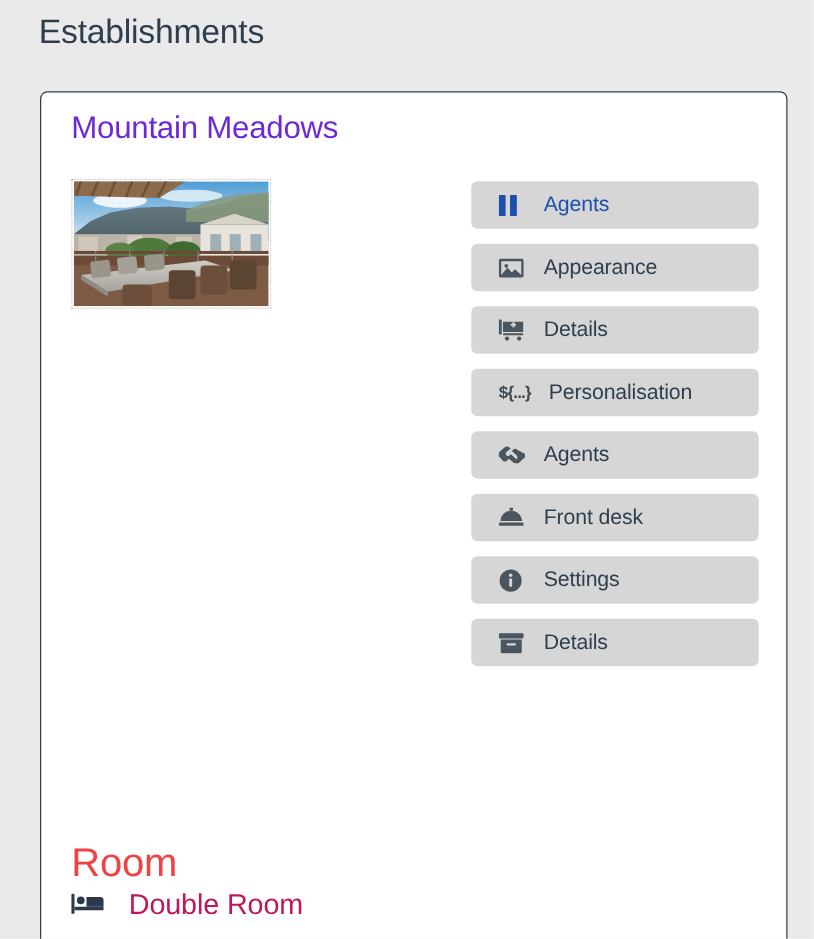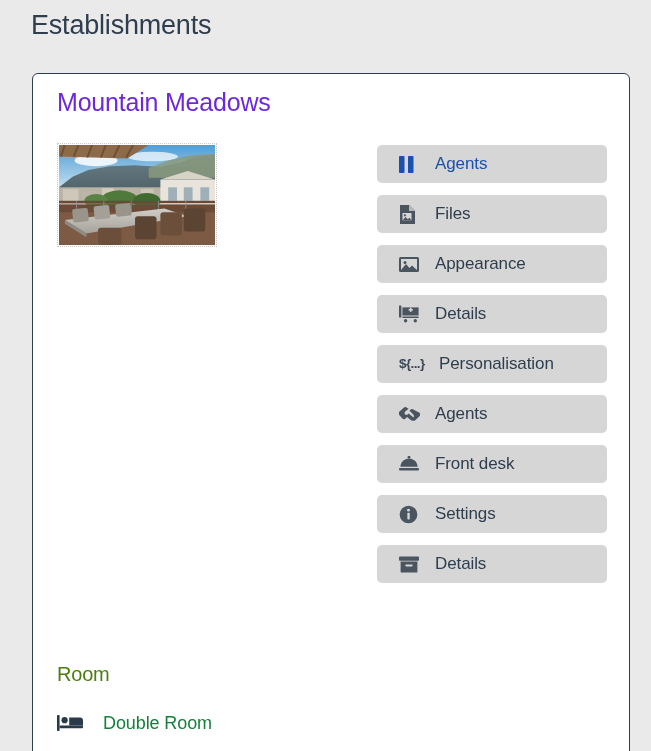--- a/index.html
+++ b/index.html
@@ -271,18 +271,6 @@
     </button>
 
 
-    <button class="action-btn">
-      <span class="action-ico">
-        <svg width="16" height="19" viewBox="0 0 16 19" fill="currentColor">
-          <path d="M1 0h9l6 6v13H1z"></path>
-          <path d="M10 0l6 6h-6z" fill="#b9b9b9"></path>
-          <rect x="3.5" y="8" width="9" height="7.5" fill="#d6d6d6"></rect>
-          <circle cx="5.9" cy="10.3" r="1.1" fill="#4a5560"></circle>
-          <path d="M3.5 15.5l3-3.6 2.3 2.4 1.7-1.6 2 2.8z" fill="#4a5560"></path>
-        </svg>
-      </span>
-      <span class="action-label">Files</span>
-    </button>
 
     <button class="action-btn">
       <span class="action-ico">

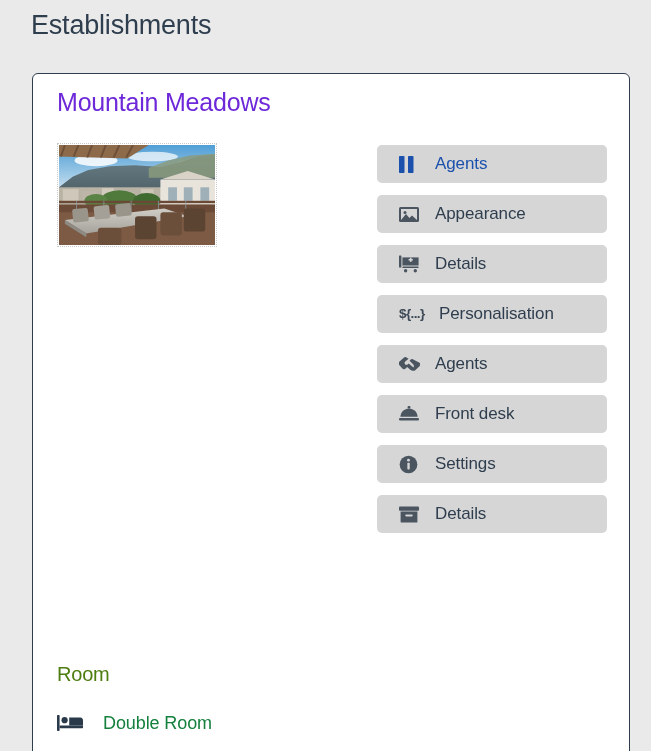--- a/index.html
+++ b/index.html
@@ -137,11 +137,11 @@
   .room-title {
     position: absolute;
     left: 24px;
-    top: 584px;
-    font-size: 20px;
+    top: 600px;
+    font-size: 32px;
     font-weight: 400;
     letter-spacing: -0.2px;
-    color: #4d7c0f;
+    color: #ef4444;
     line-height: 32px;
   }
 

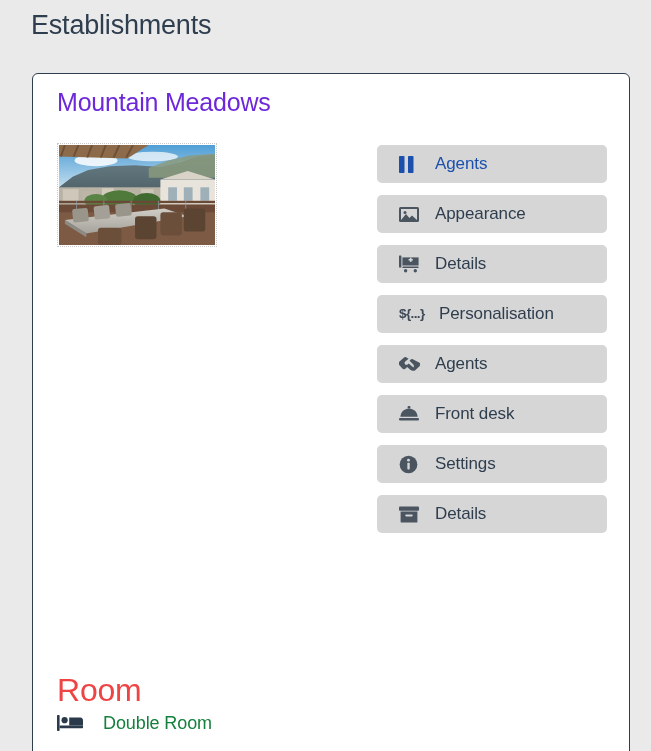--- a/index.html
+++ b/index.html
@@ -161,8 +161,8 @@
     align-items: center;
   }
   .room-name {
-    font-size: 18px;
-    color: #15803d;
+    font-size: 23px;
+    color: #be185d;
     line-height: 22px;
     letter-spacing: -0.1px;
     white-space: nowrap;

